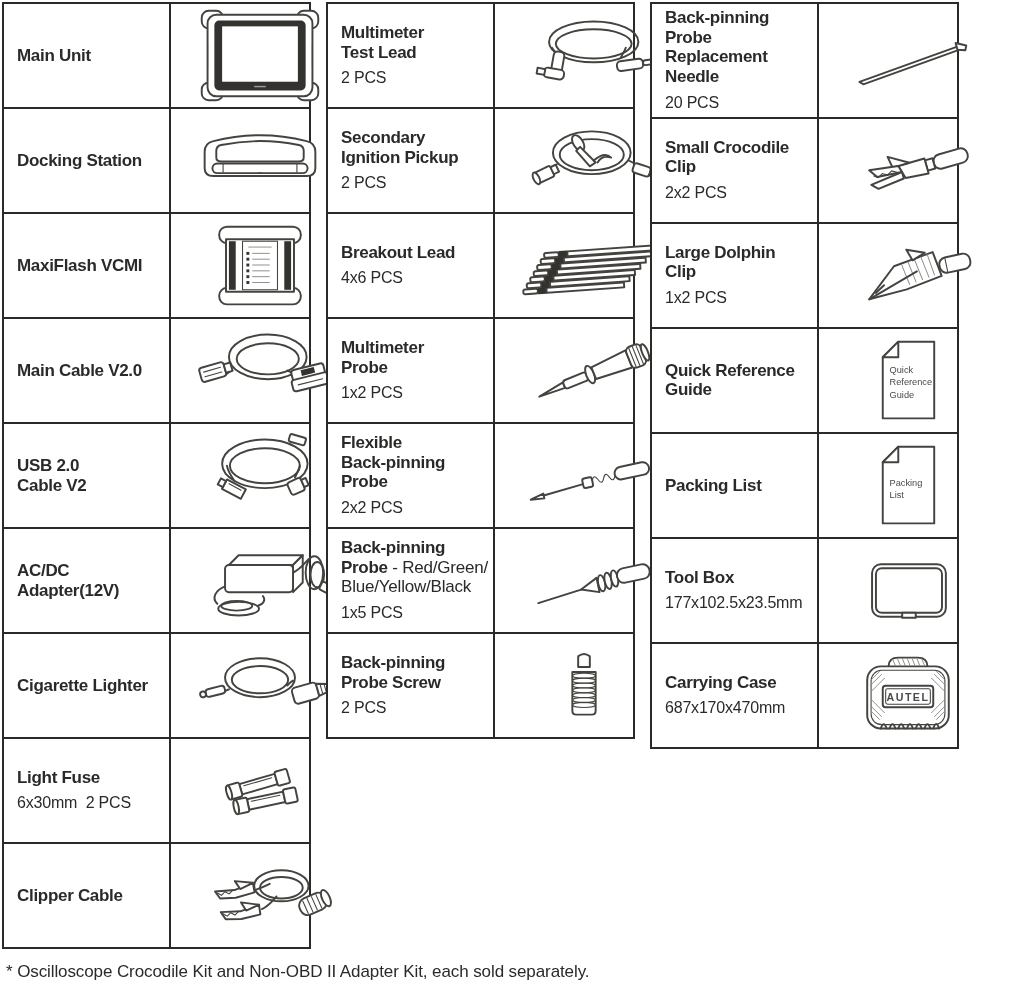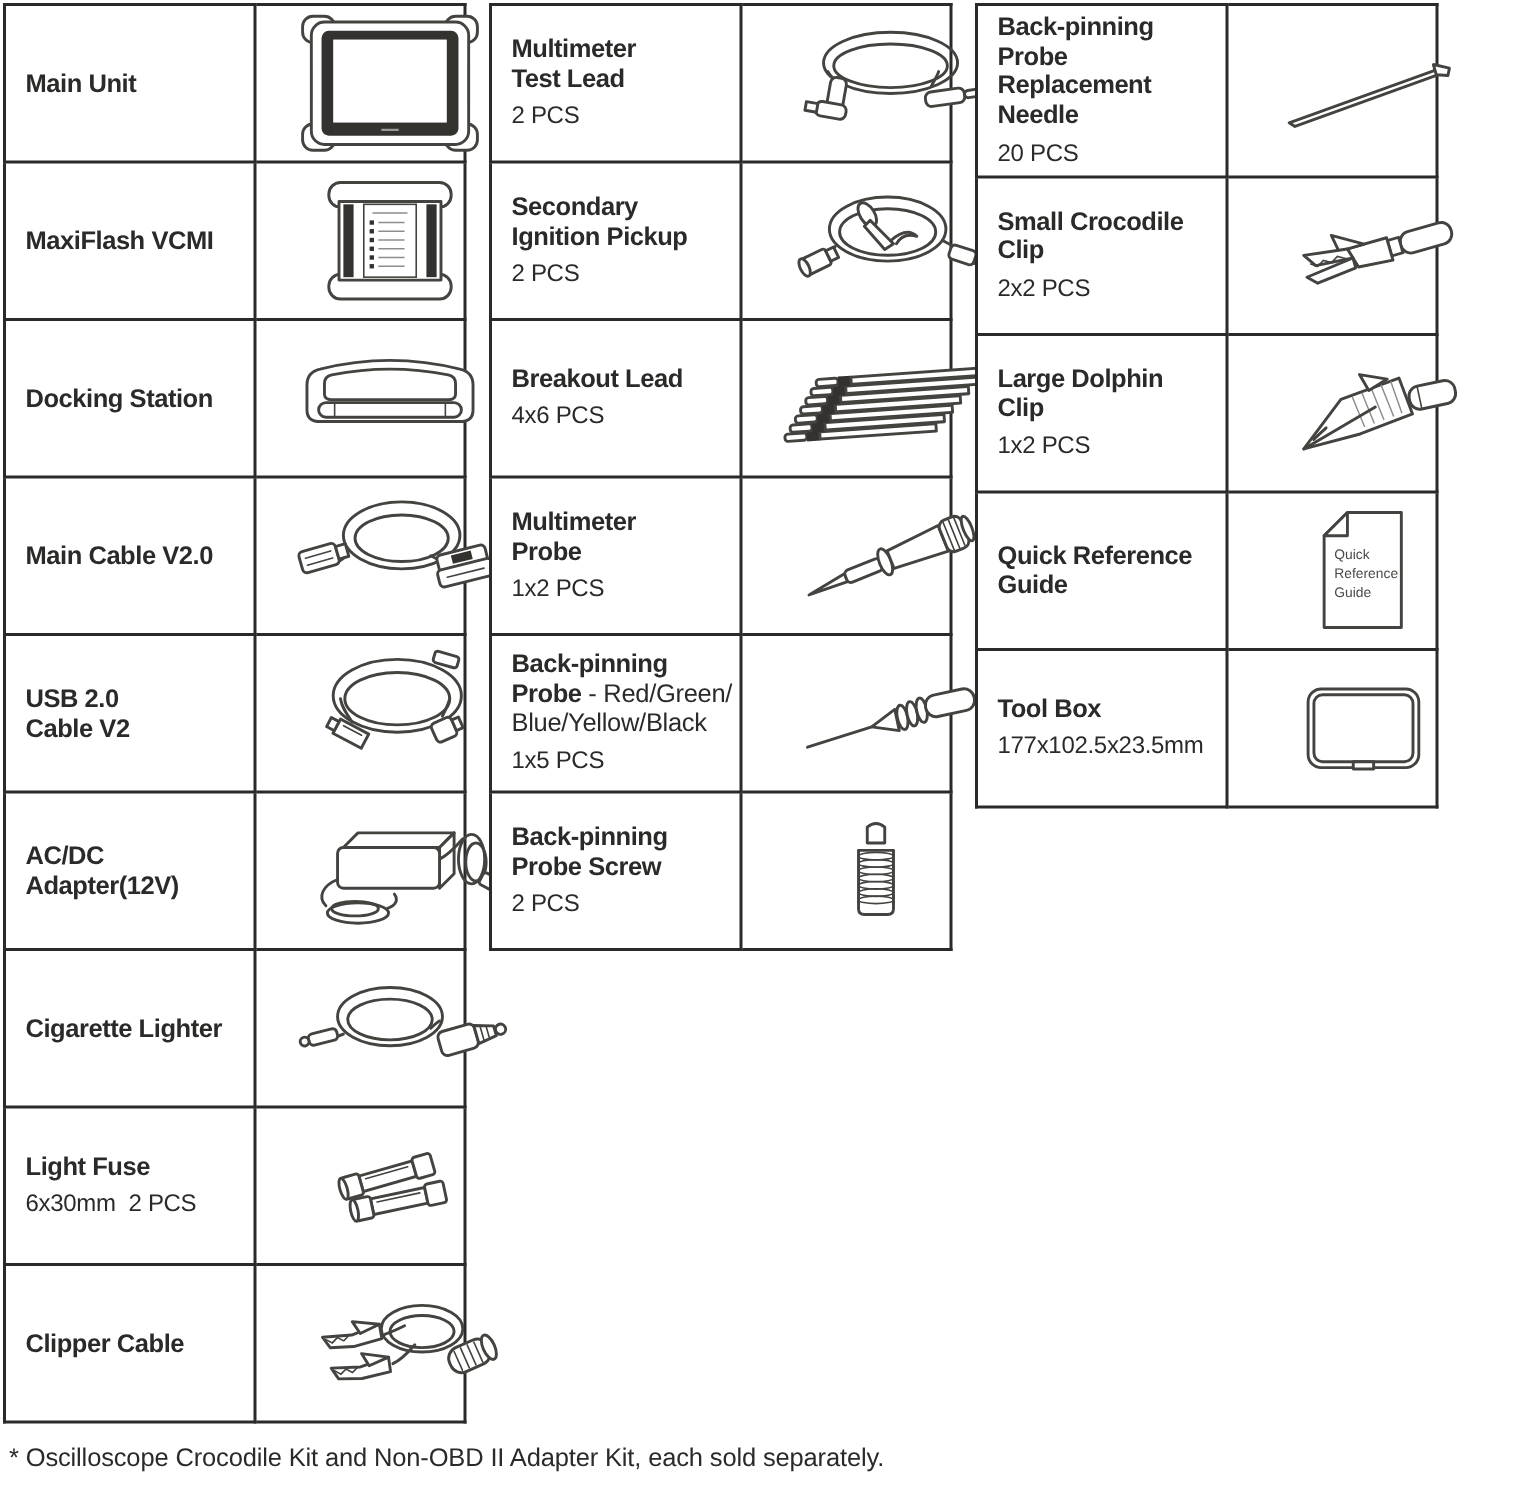--- a/index.html
+++ b/index.html
@@ -52,6 +52,20 @@
     </tr>
     <tr>
       <td class="label">
+        <div class="title">Docking Station</div>
+      </td>
+      <td class="art">
+        <svg width="176" height="101" viewBox="0 0 180 104">
+          <path class="fW" d="M42,32 Q90,20 138,32 Q147,34 147,43 L147,60 Q147,68 138,68 L42,68 Q33,68 33,60 L33,43 Q33,34 42,32 Z"></path>
+          <path class="fW" d="M50,36 Q90,28 130,36 Q135,37 135,42 L135,49 Q135,53 130,53 L50,53 Q45,53 45,49 L45,42 Q45,37 50,36 Z"></path>
+          <rect class="fW" x="41" y="55" width="98" height="10" rx="5"></rect>
+          <path class="thin" d="M52,56 v8 M128,56 v8"></path>
+          <line class="thin" x1="88" y1="65" x2="92" y2="65"></line>
+        </svg>
+      </td>
+    </tr>
+    <tr>
+      <td class="label">
         <div class="title">MaxiFlash VCMI</div>
       </td>
       <td class="art">
@@ -80,20 +94,6 @@
     </tr>
     <tr>
       <td class="label">
-        <div class="title">Docking Station</div>
-      </td>
-      <td class="art">
-        <svg width="176" height="101" viewBox="0 0 180 104">
-          <path class="fW" d="M42,32 Q90,20 138,32 Q147,34 147,43 L147,60 Q147,68 138,68 L42,68 Q33,68 33,60 L33,43 Q33,34 42,32 Z"></path>
-          <path class="fW" d="M50,36 Q90,28 130,36 Q135,37 135,42 L135,49 Q135,53 130,53 L50,53 Q45,53 45,49 L45,42 Q45,37 50,36 Z"></path>
-          <rect class="fW" x="41" y="55" width="98" height="10" rx="5"></rect>
-          <path class="thin" d="M52,56 v8 M128,56 v8"></path>
-          <line class="thin" x1="88" y1="65" x2="92" y2="65"></line>
-        </svg>
-      </td>
-    </tr>
-    <tr>
-      <td class="label">
         <div class="title">Main Cable V2.0</div>
       </td>
       <td class="art">

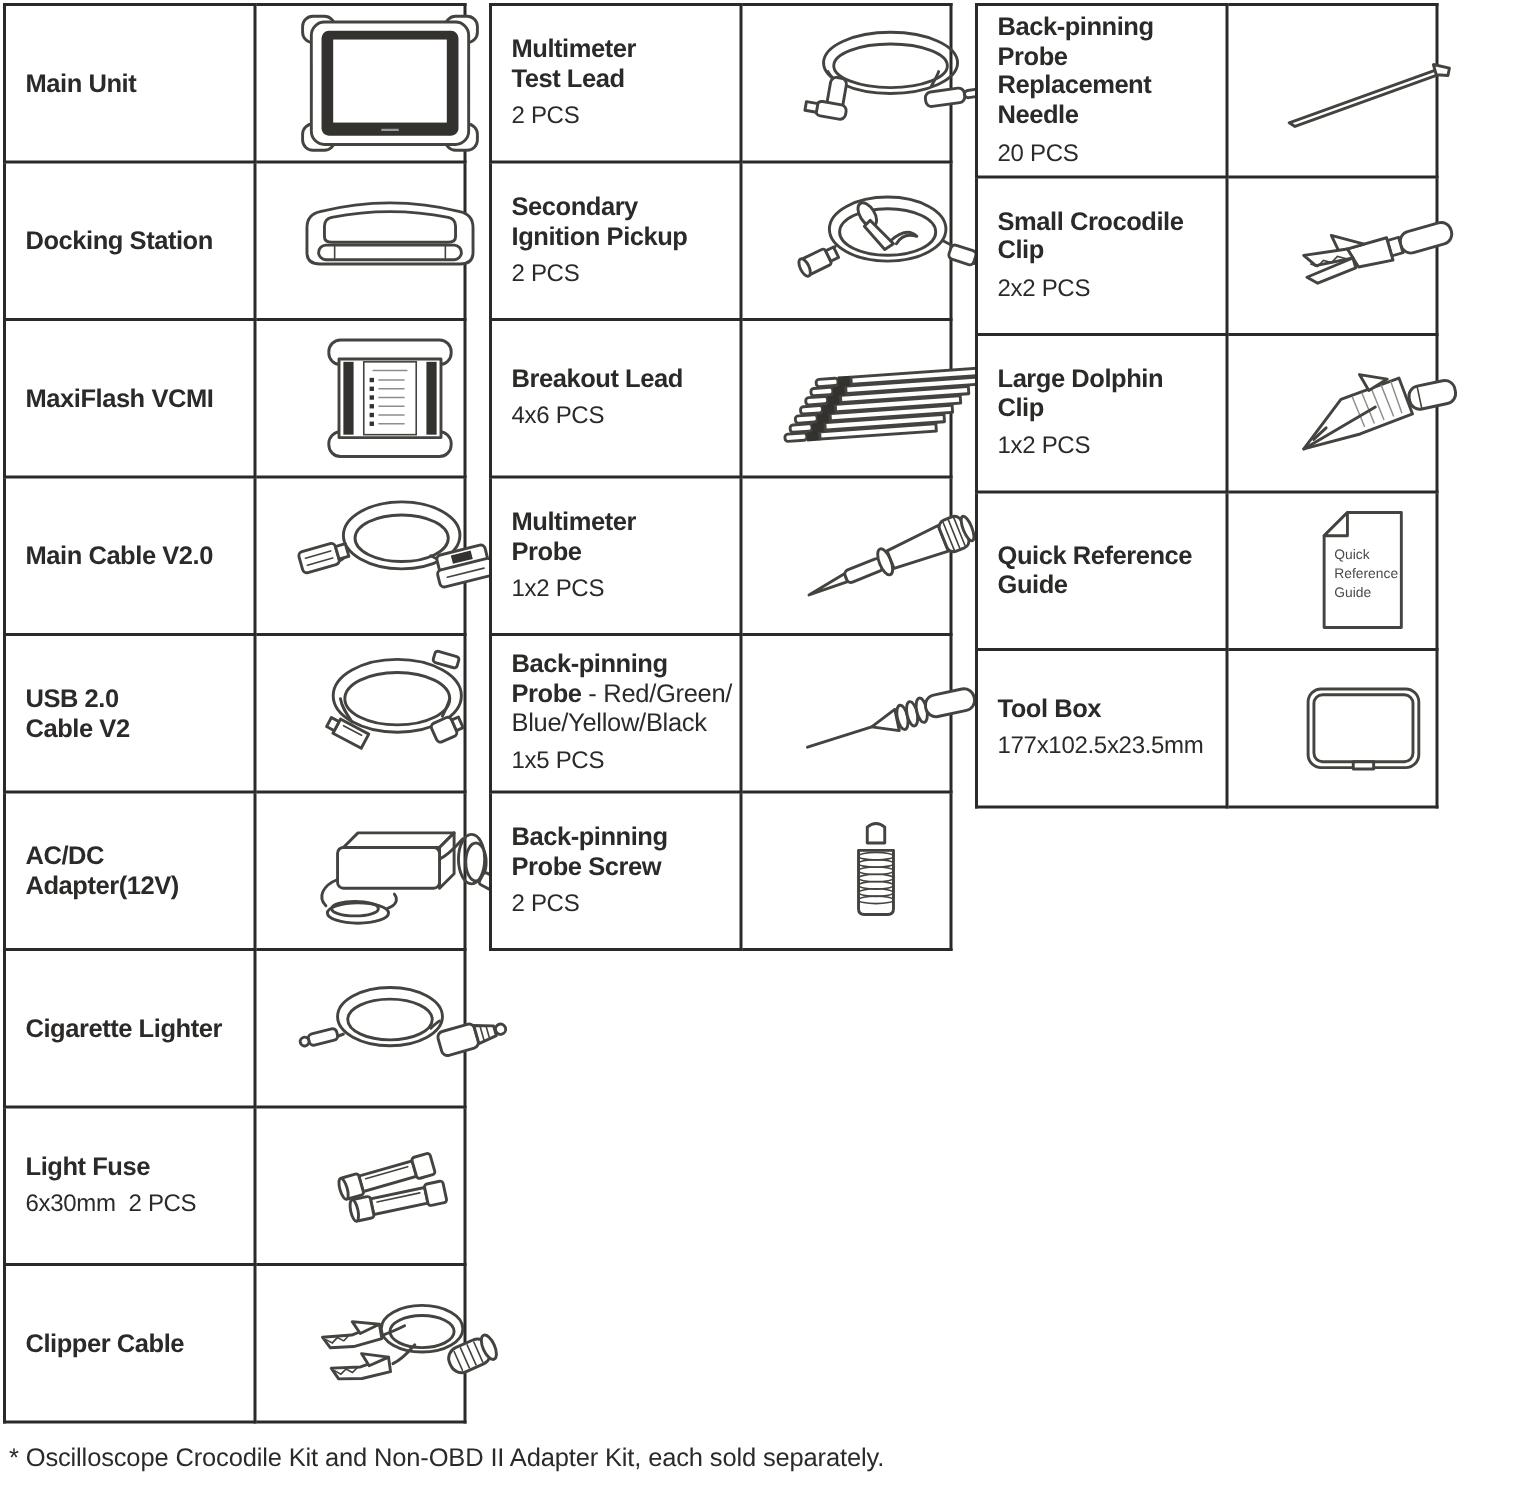--- a/index.html
+++ b/index.html
@@ -367,6 +367,25 @@
     </tr>
     <tr>
       <td class="label">
+        <div class="title">Flexible
+Back-pinning
+Probe</div>
+        <div class="qty">2x2 PCS</div>
+      </td>
+      <td class="art">
+        <svg width="176" height="101" viewBox="0 0 180 104">
+          <g transform="rotate(-12 100 55)">
+            <path class="fW" d="M32,63 L46,59.5 L46,64.5 Z"></path>
+            <line class="s" x1="46" y1="61.5" x2="88" y2="58.5"></line>
+            <rect class="fW" x="88" y="53" width="10" height="10" rx="2"></rect>
+            <path class="thin" d="M98,57 q3,-7 6,0 q3,7 6,0 q3,-7 6,0 q3,7 6,0"></path>
+            <rect class="fW" x="122" y="49" width="36" height="13" rx="6.5"></rect>
+          </g>
+        </svg>
+      </td>
+    </tr>
+    <tr>
+      <td class="label">
         <div class="title"><span>Back-pinning
 Probe</span><span class="reg"> - Red/Green/
 Blue/Yellow/Black</span></div>

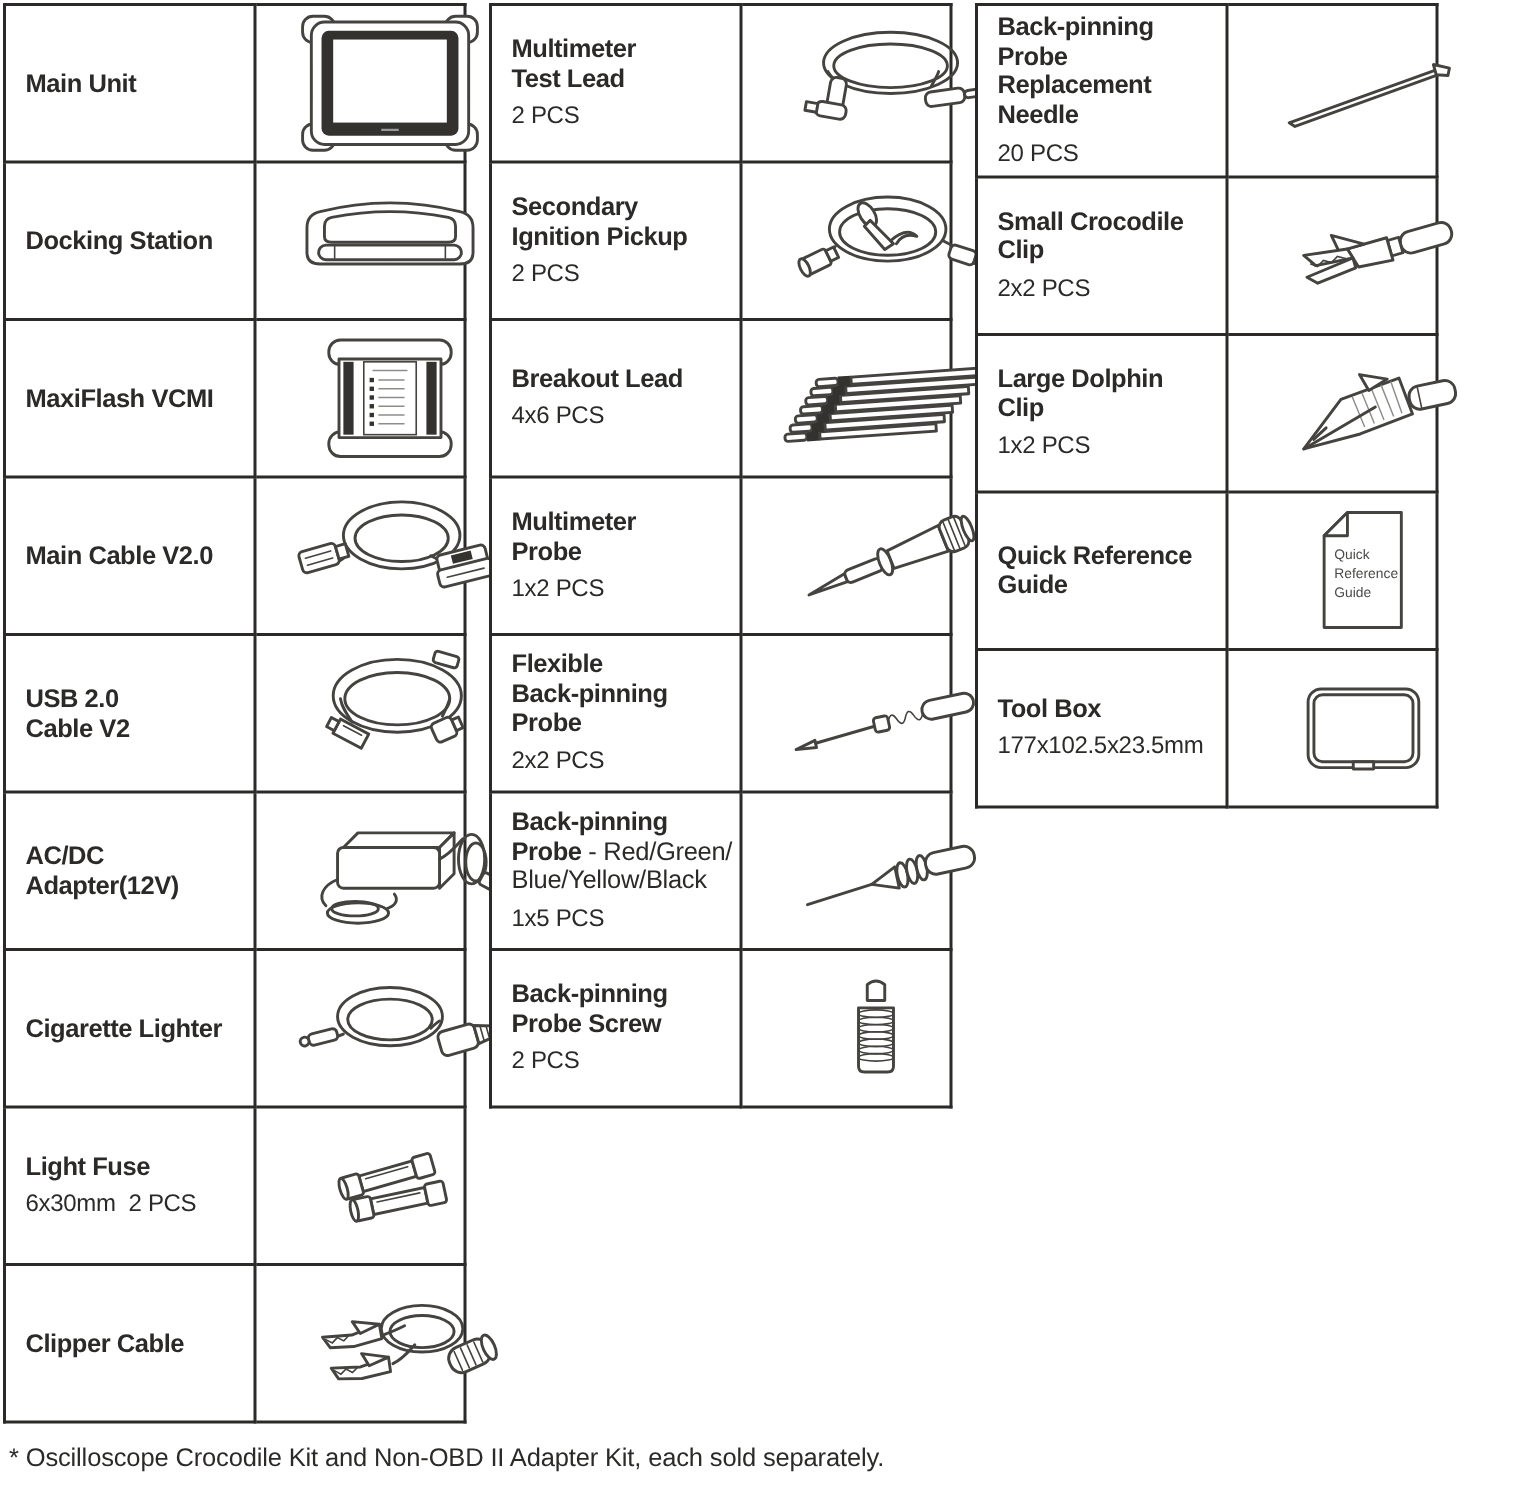--- a/index.html
+++ b/index.html
@@ -501,6 +501,19 @@
     </tr>
     <tr>
       <td class="label">
+        <div class="title">Packing List</div>
+      </td>
+      <td class="art">
+        <svg width="176" height="101" viewBox="0 0 180 104">
+          <path class="fW" d="M80,12 L117,12 L117,91 L64,91 L64,28 Z"></path>
+          <path class="fW" d="M80,12 L64,28 L80,28 Z"></path>
+          <text class="t" x="71" y="52" font-size="9.5">Packing</text>
+          <text class="t" x="71" y="65" font-size="9.5">List</text>
+        </svg>
+      </td>
+    </tr>
+    <tr>
+      <td class="label">
         <div class="title">Tool Box</div>
         <div class="qty">177x102.5x23.5mm</div>
       </td>

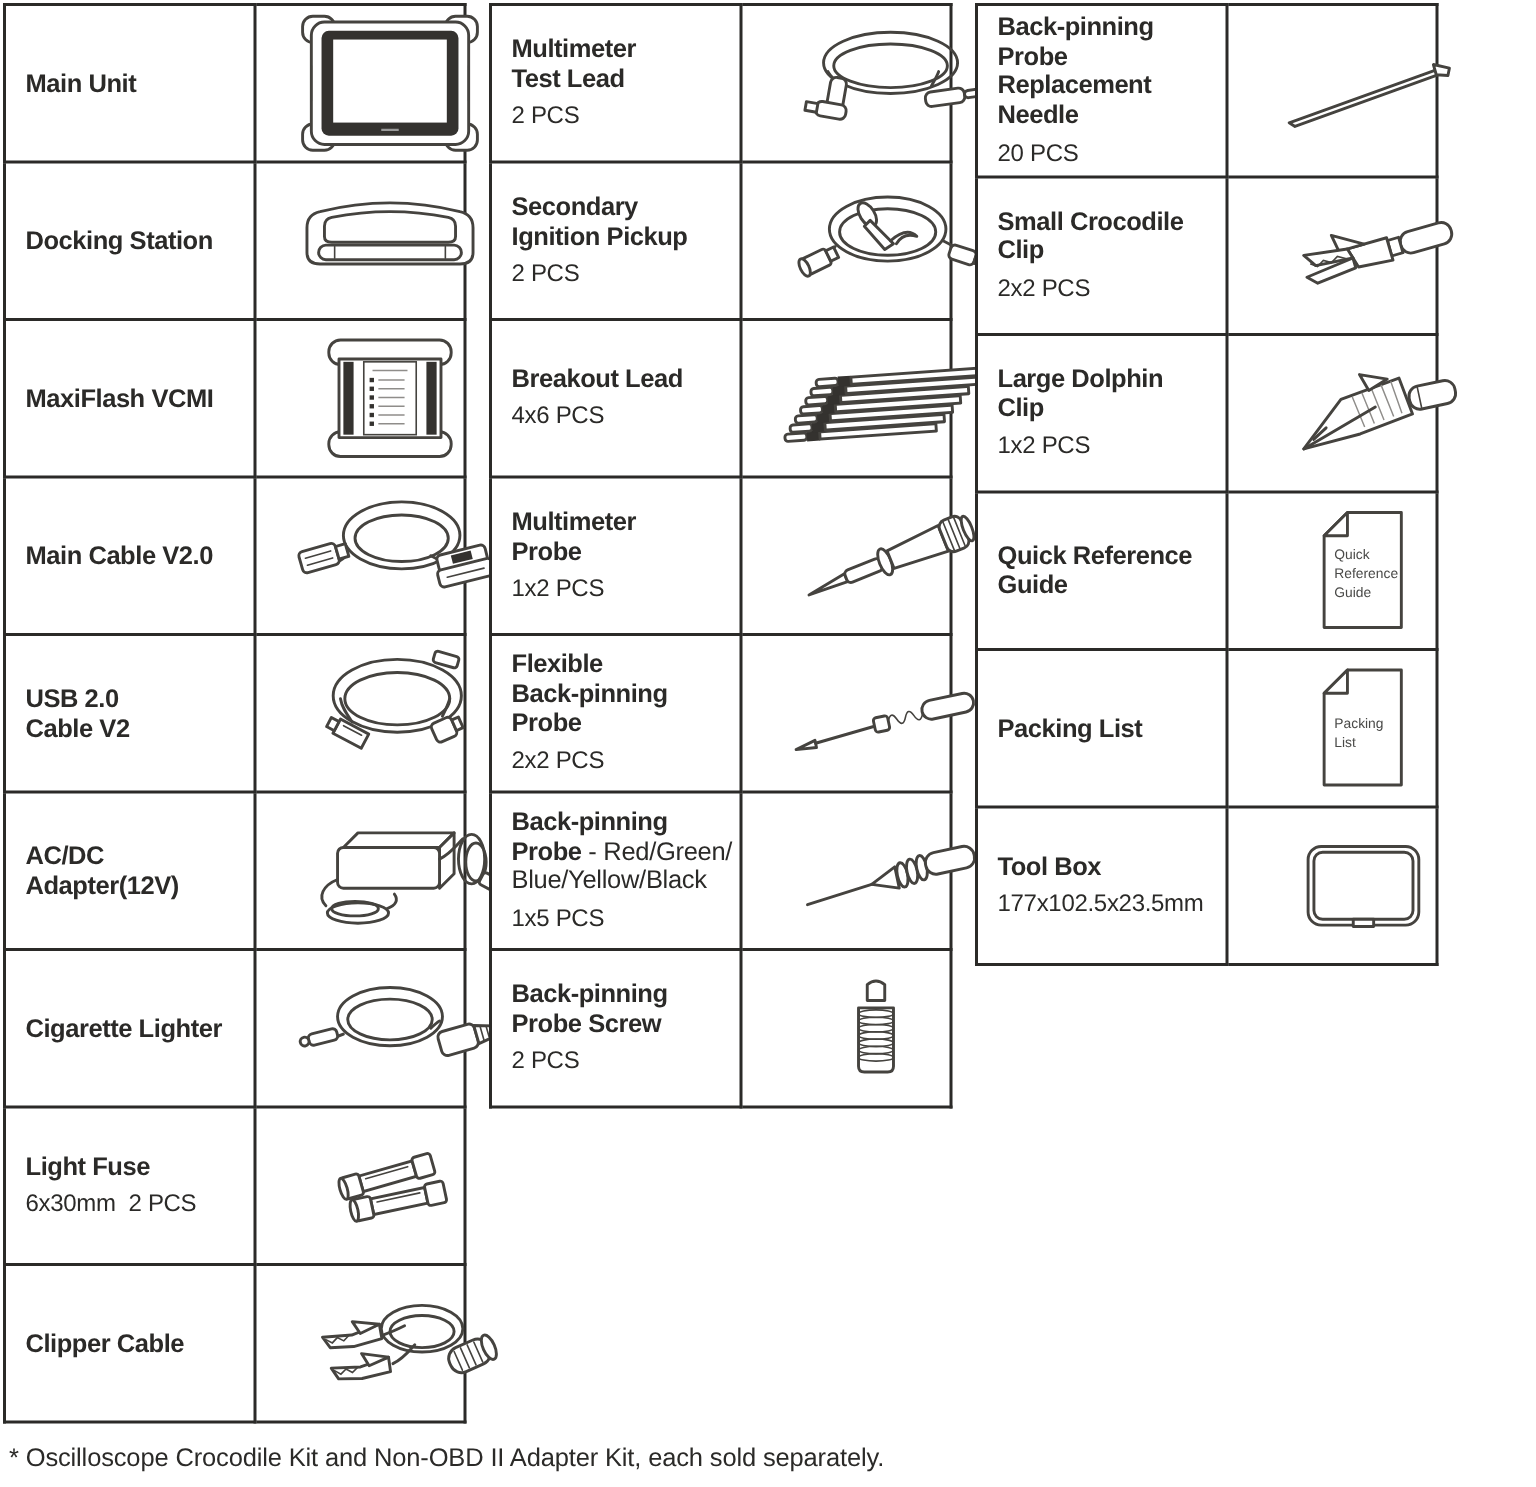--- a/index.html
+++ b/index.html
@@ -525,6 +525,25 @@
         </svg>
       </td>
     </tr>
+    <tr>
+      <td class="label">
+        <div class="title">Carrying Case</div>
+        <div class="qty">687x170x470mm</div>
+      </td>
+      <td class="art">
+        <svg width="176" height="101" viewBox="0 0 180 104">
+          <path class="fW" d="M70,22 q0,-9 10,-9 L100,13 q10,0 10,9"></path>
+          <path class="lt" d="M74,14.5 l3,6.5 M79,13.8 l3,7.2 M84,13.4 l3,7.6 M89,13.2 l3,7.8 M94,13.2 l3,7.8 M99,13.4 l3,7.6 M104,14 l3,7"></path>
+          <rect class="fW" x="48" y="22" width="84" height="64" rx="14"></rect>
+          <rect class="thin" x="52" y="26" width="76" height="56" rx="11"></rect>
+          <path class="lt" d="M52,36 l9,-9 M51,42 l12,-12 M52,48 l14,-14 M128,36 l-9,-9 M129,42 l-12,-12 M128,48 l-14,-14 M52,68 l9,9 M51,62 l12,12 M52,56 l14,14 M128,68 l-9,9 M129,62 l-12,12 M128,56 l-14,14"></path>
+          <rect class="fW" x="64" y="42" width="52" height="22" rx="3"></rect>
+          <rect class="thin" x="67" y="45" width="46" height="16" rx="2"></rect>
+          <text class="t" x="90" y="57.5" font-size="11" font-weight="bold" letter-spacing="1.5" text-anchor="middle">AUTEL</text>
+          <path class="s" d="M62,86 q3,-9 6,0 M71,86 q3,-9 6,0 M80,86 q3,-9 6,0 M89,86 q3,-9 6,0 M98,86 q3,-9 6,0 M107,86 q3,-9 6,0 M116,86 q3,-9 6,0"></path>
+        </svg>
+      </td>
+    </tr>
   </tbody>
     </table>
 

